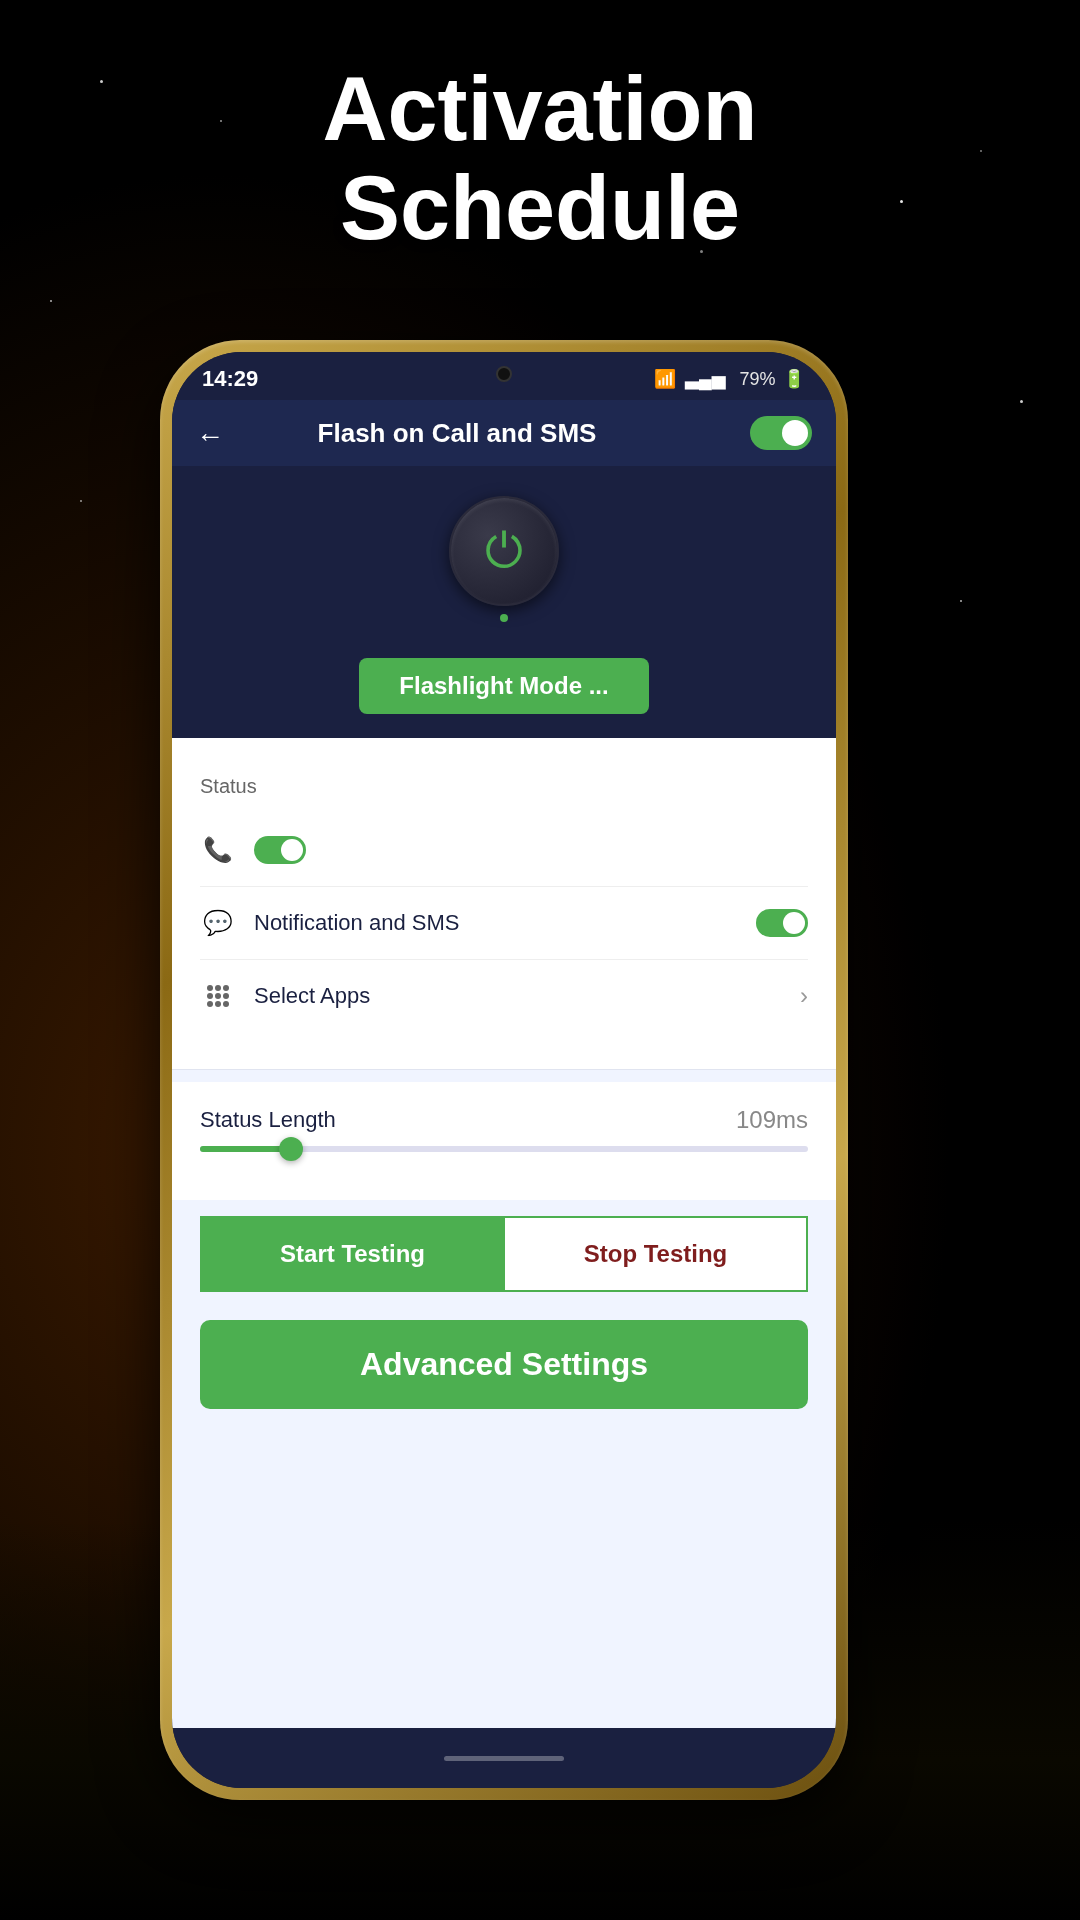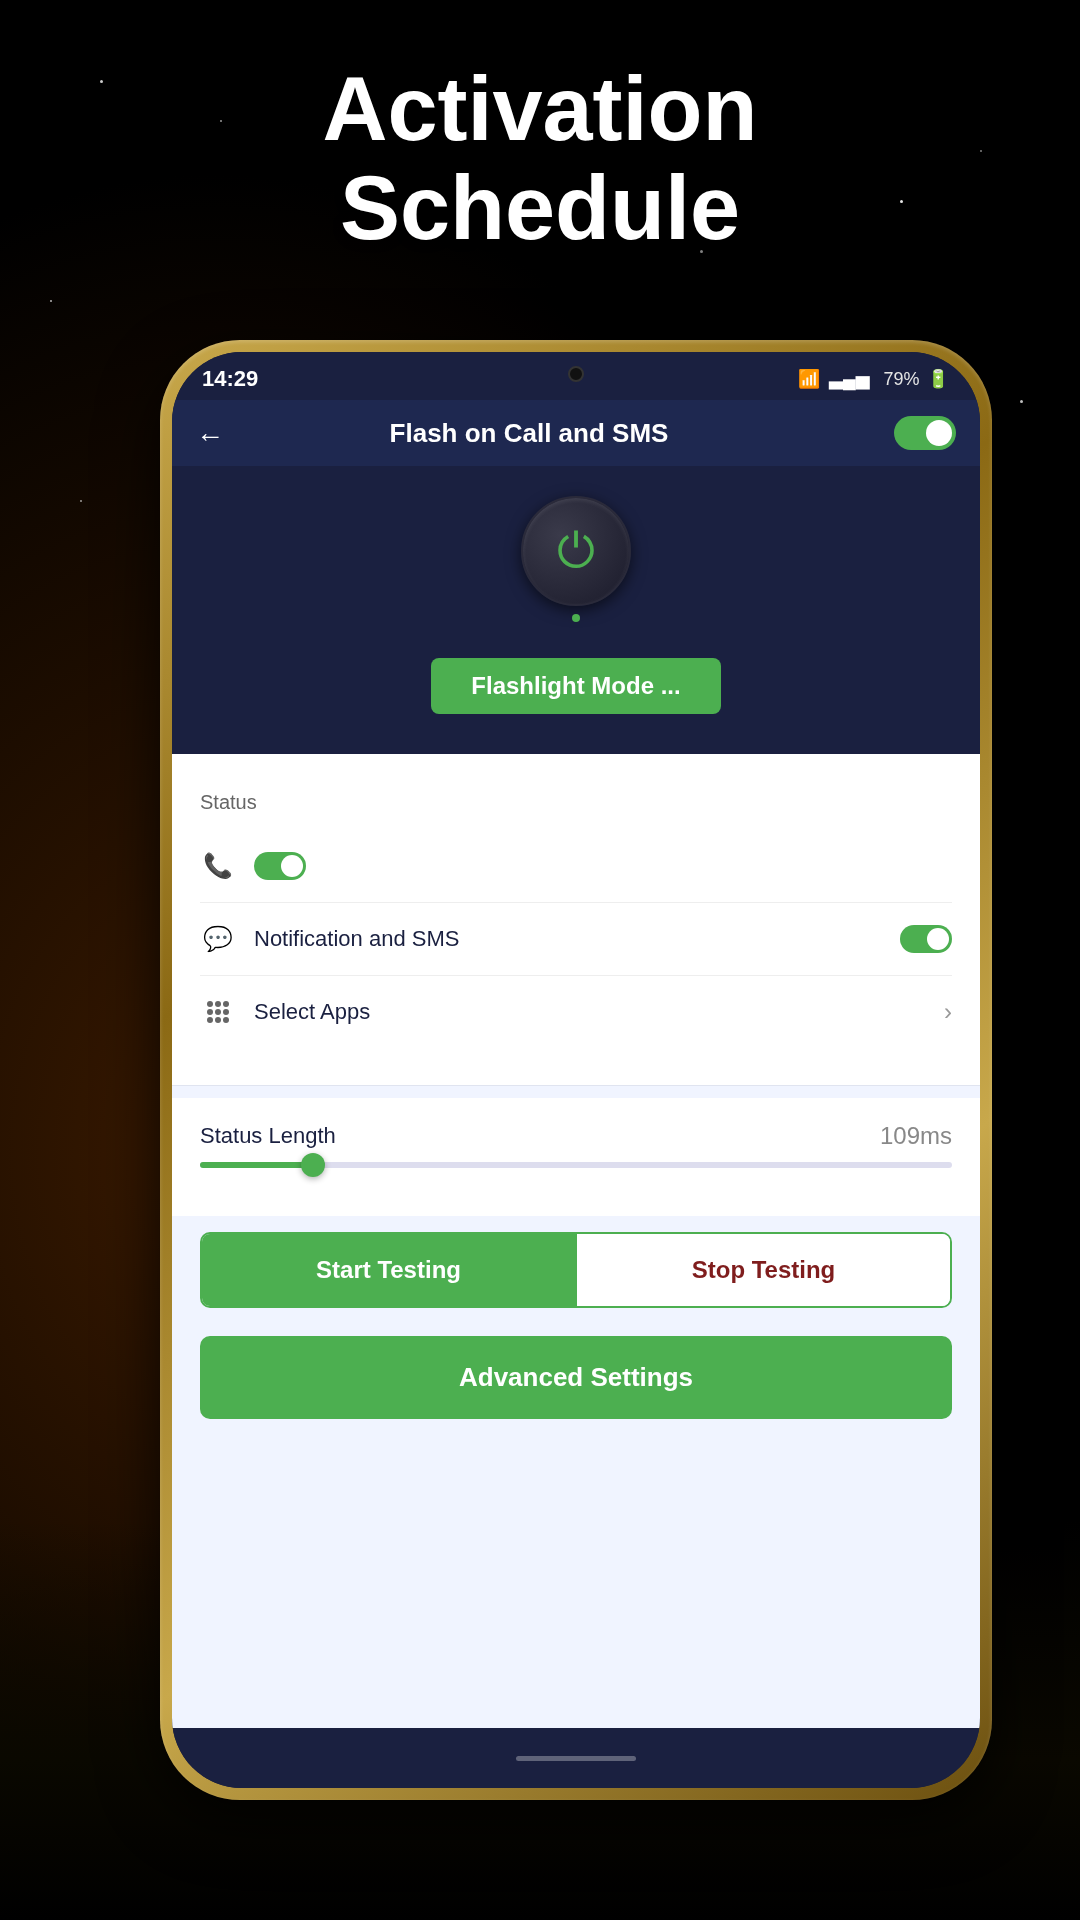--- a/index.html
+++ b/index.html
@@ -61,7 +61,7 @@
       position: absolute;
       top: 340px;
       left: 160px;
-      width: 832px;
+      width: 688px;
       height: 1460px;
       background: linear-gradient(145deg, #c8a84b, #8b6914, #c8a84b, #6b4f0f);
       border-radius: 80px;

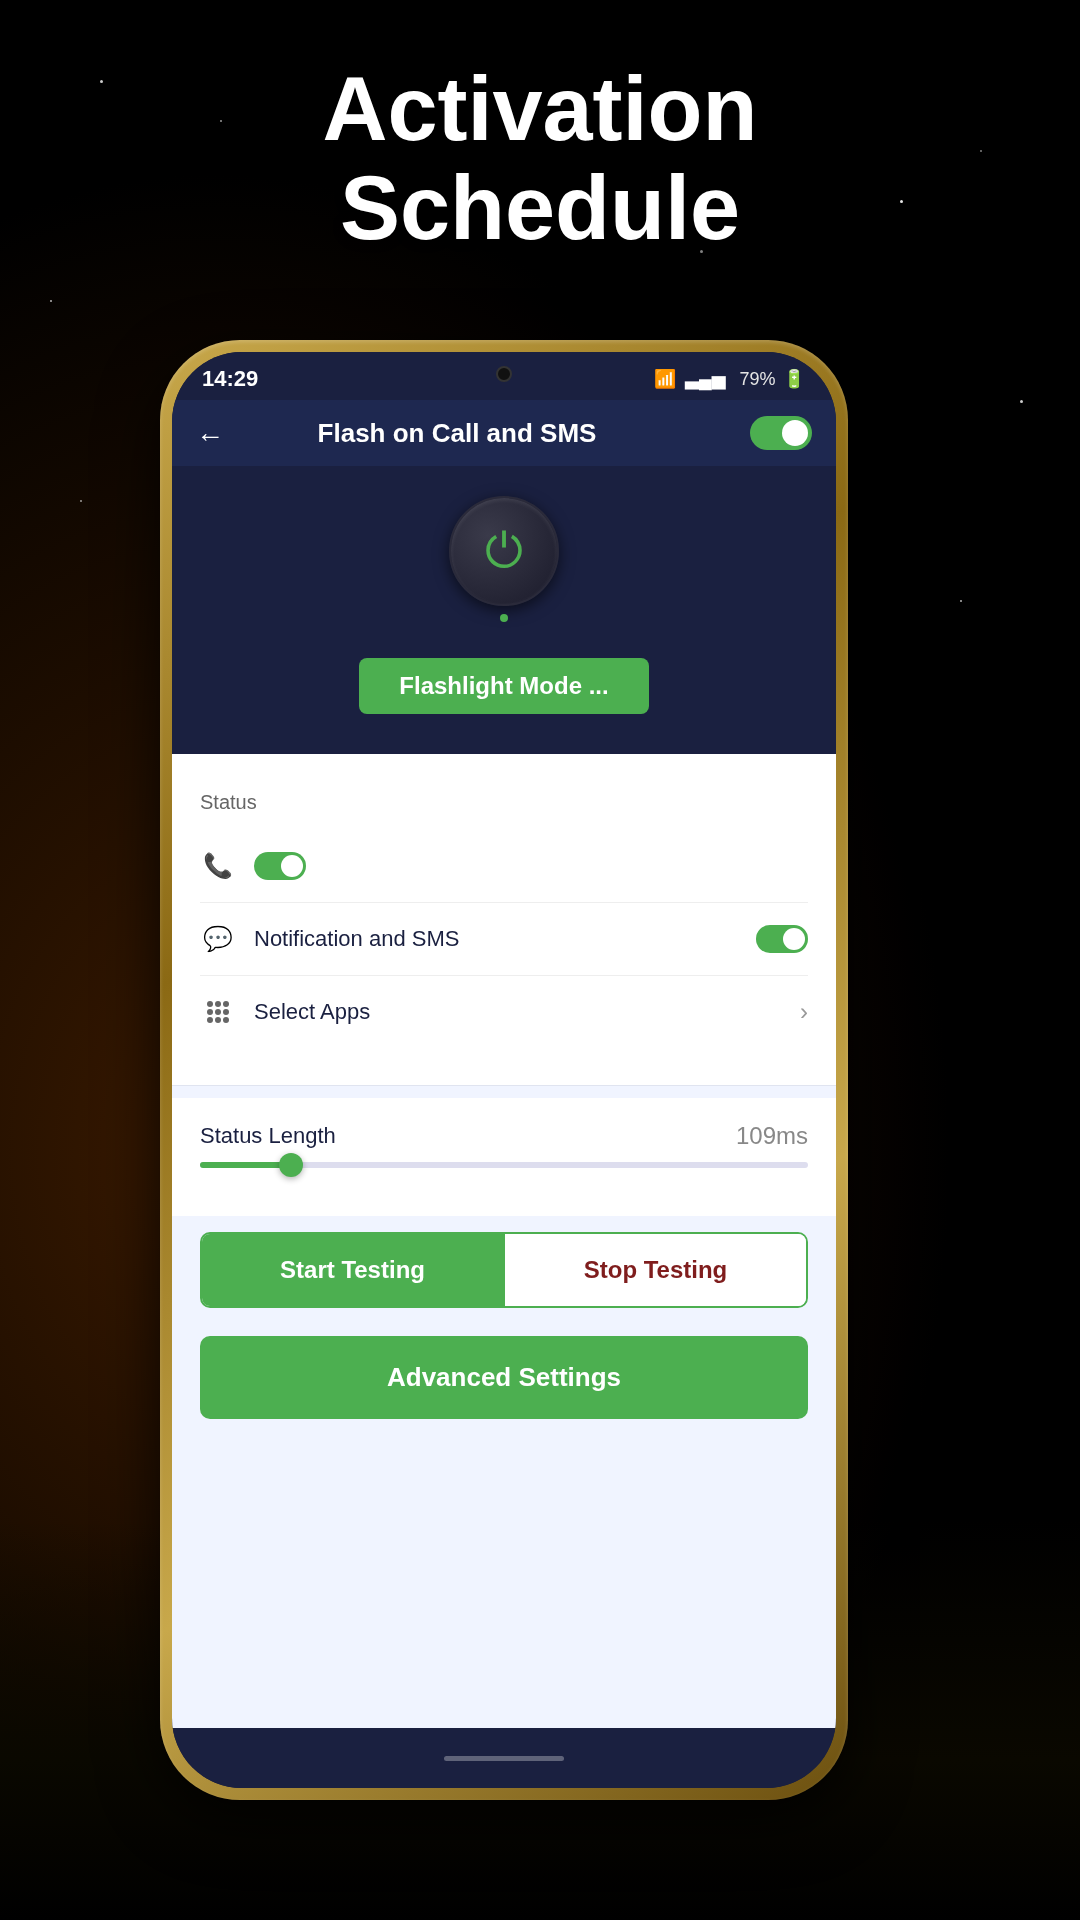--- a/index.html
+++ b/index.html
@@ -466,7 +466,7 @@
       <div class="power-dot"></div>
     </div>
 
-    <div style="background:#1a2040;padding-bottom:24px;display:flex;justify-content:center;">
+    <div style="background:#1a2040;padding-bottom:8px;display:flex;justify-content:center;">
       <button class="flashlight-btn">Flashlight Mode ...</button>
     </div>
 

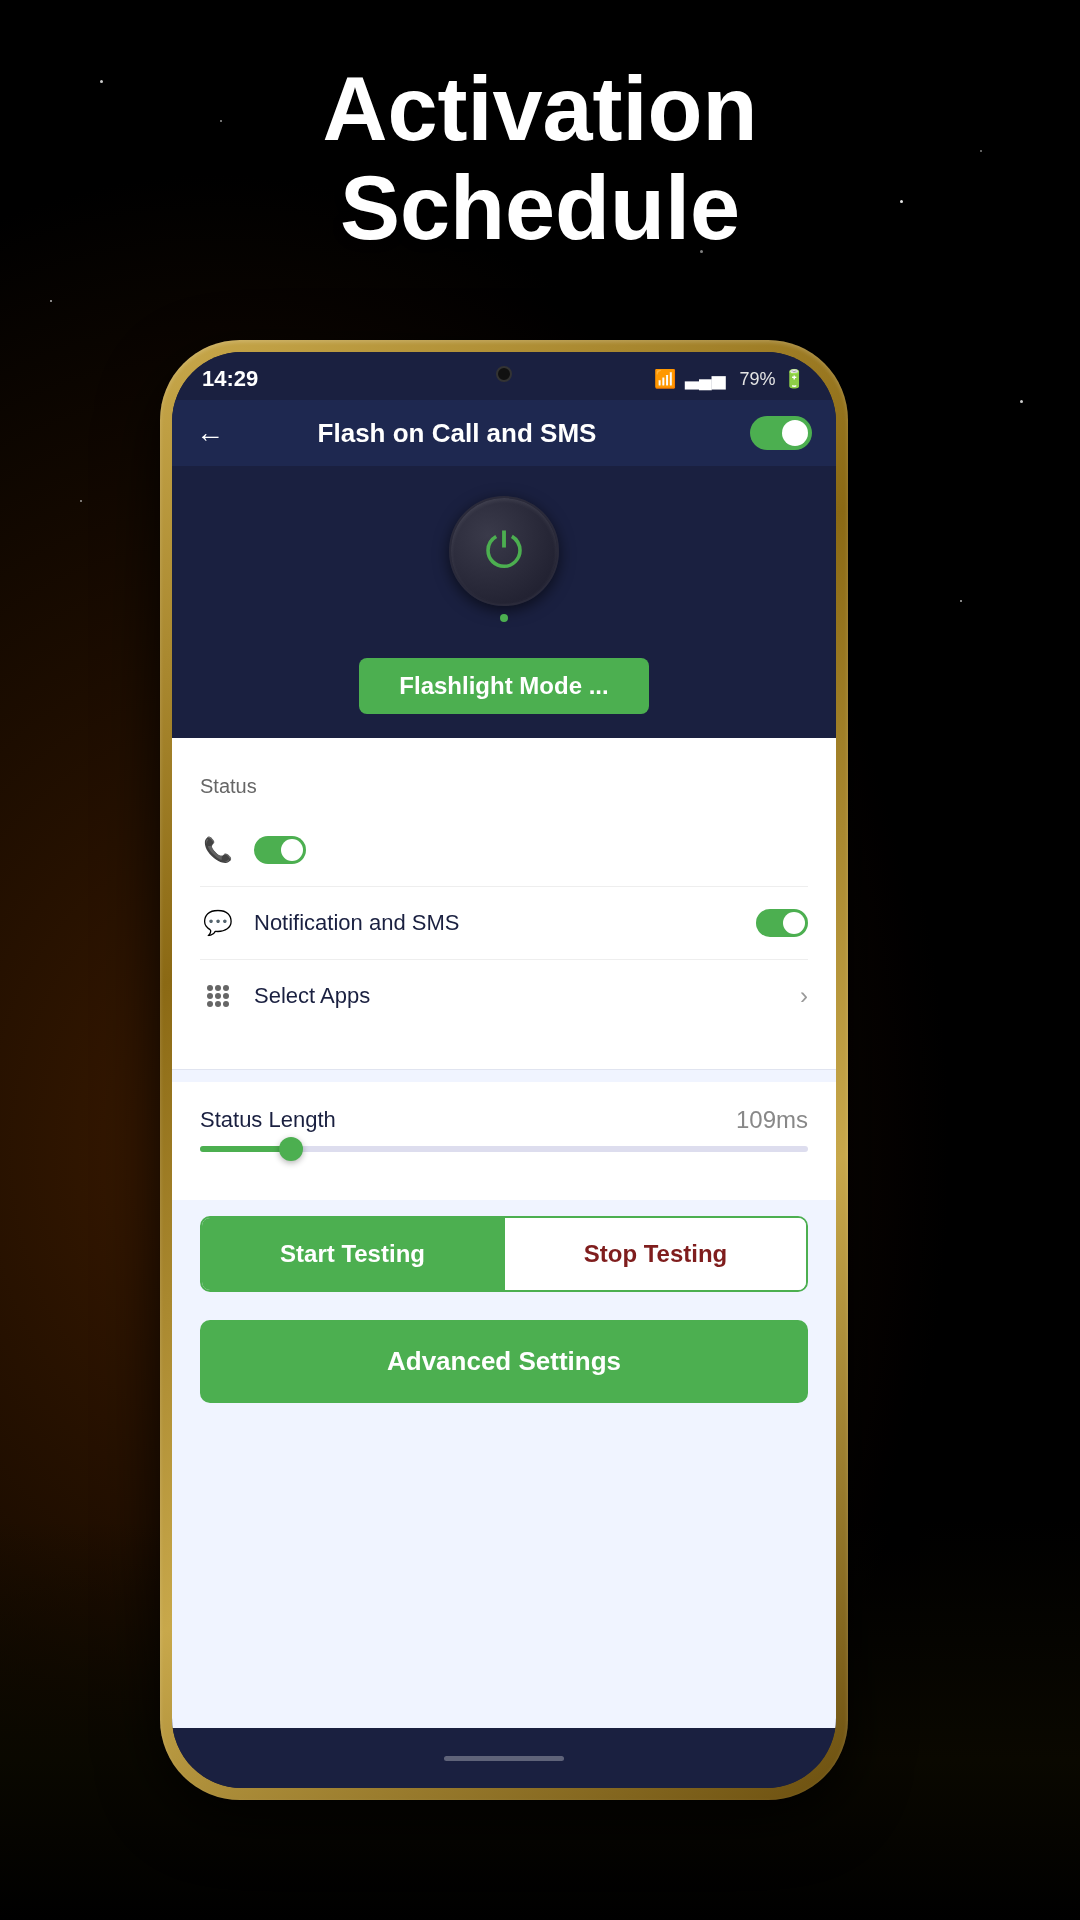--- a/index.html
+++ b/index.html
@@ -358,7 +358,7 @@
       display: flex;
       margin: 16px 28px;
       gap: 0;
-      border-radius: 10px;
+      border-radius: 0;
       overflow: hidden;
       border: 2px solid #4caf50;
     }

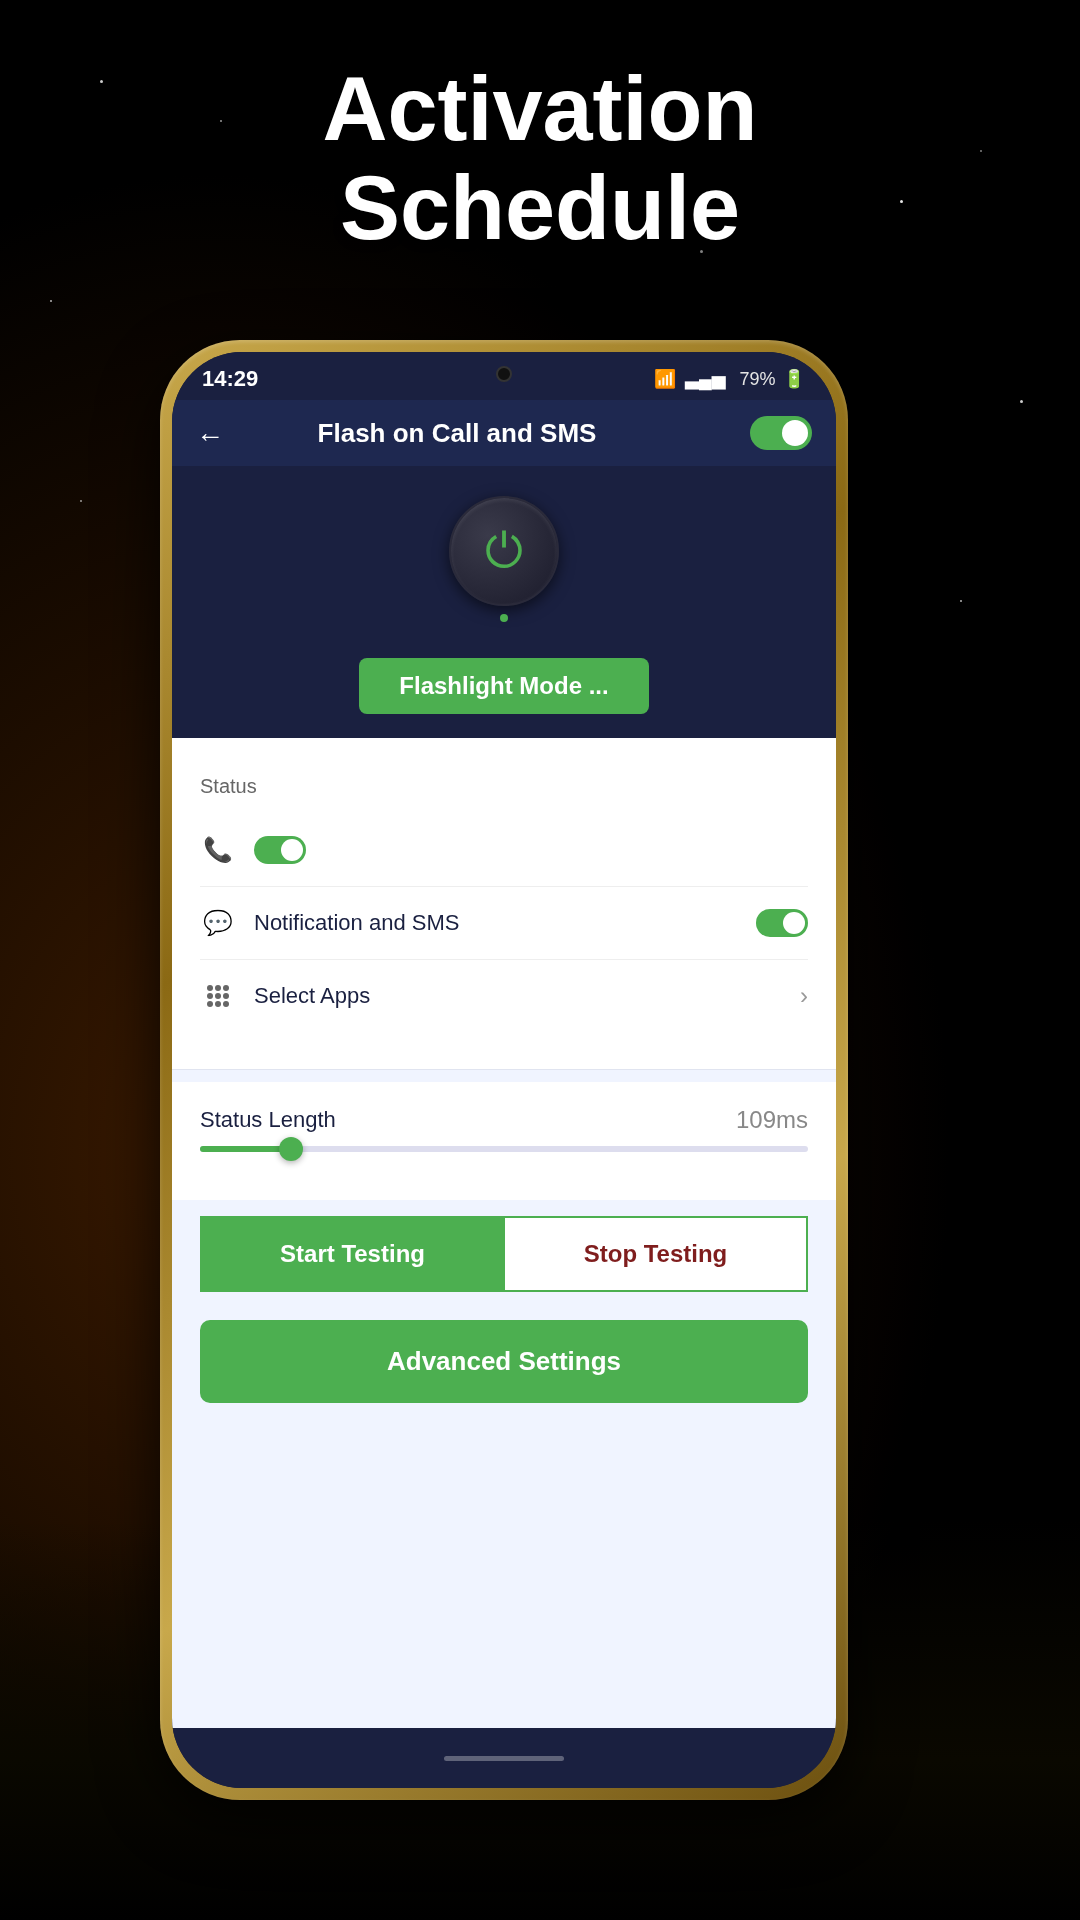--- a/index.html
+++ b/index.html
@@ -389,7 +389,7 @@
       margin: 12px 28px 24px;
       background: #4caf50;
       color: #fff;
-      font-size: 26px;
+      font-size: 32px;
       font-weight: 600;
       padding: 26px;
       border-radius: 10px;

